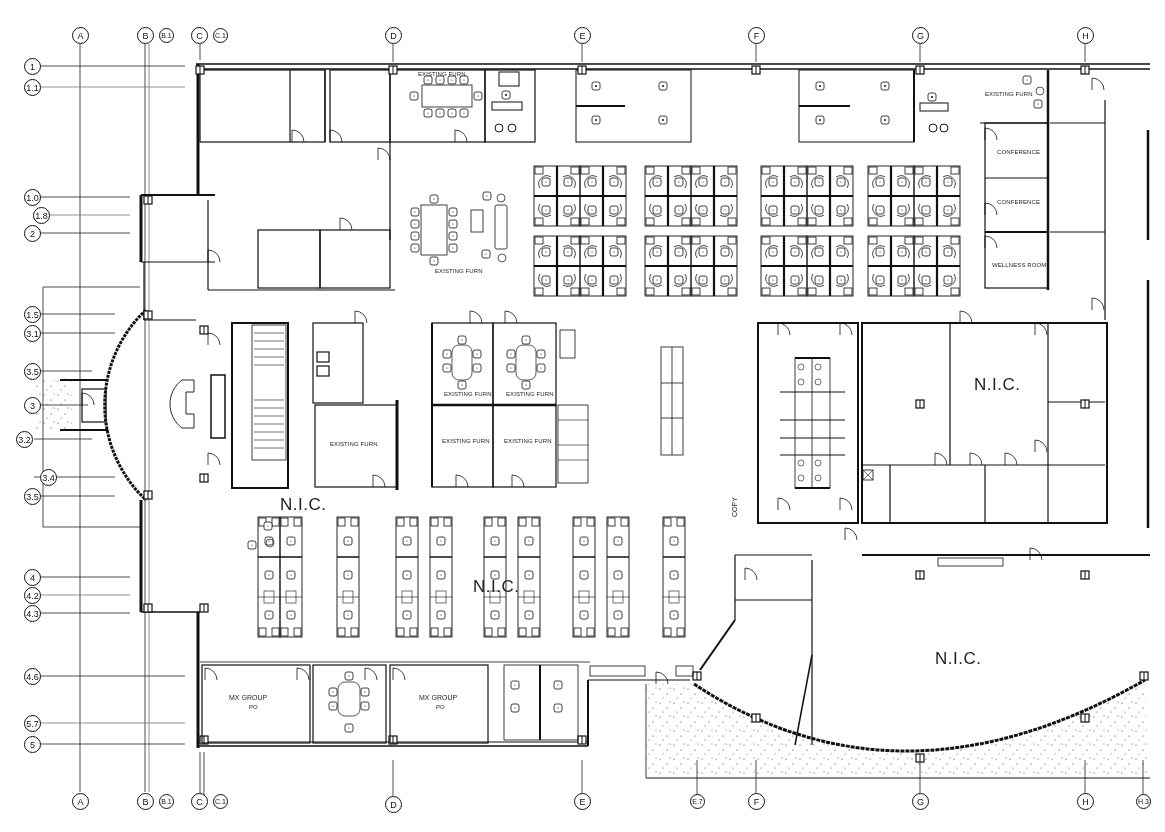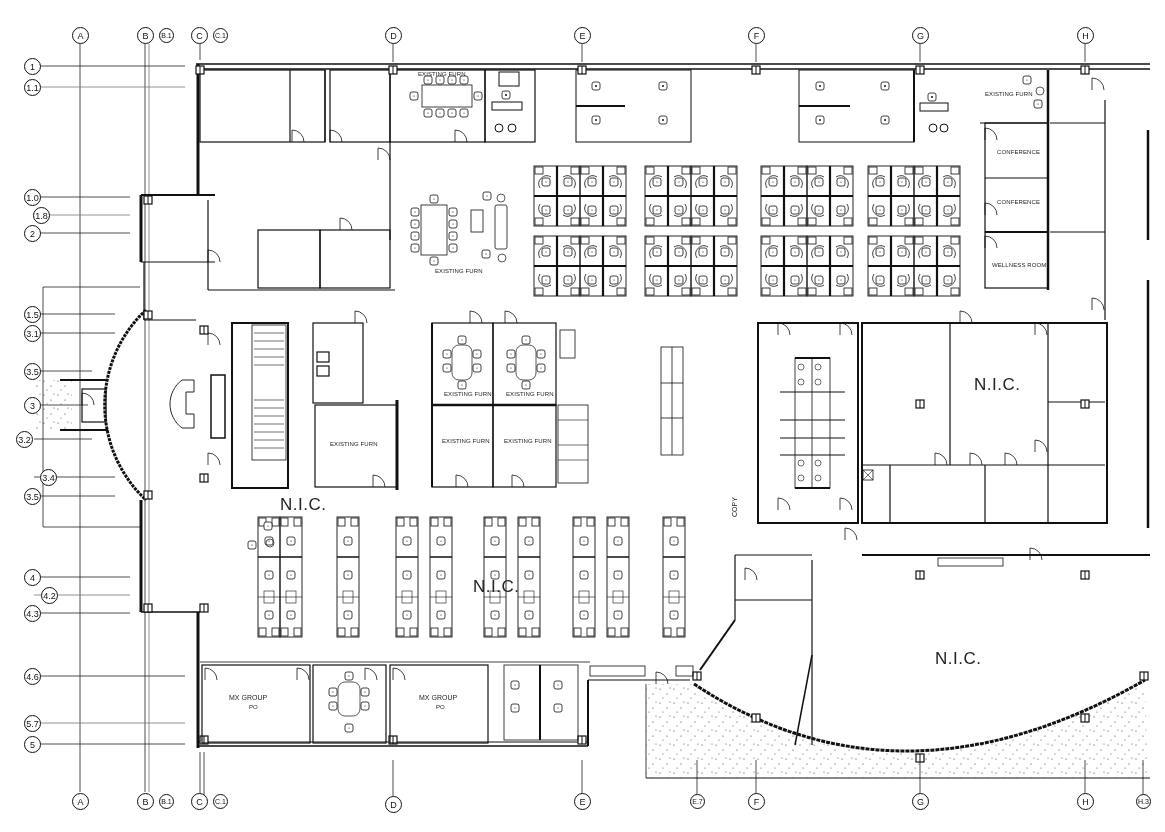--- a/index.html
+++ b/index.html
@@ -529,7 +529,7 @@
   <div class="bubble" style="left:40px;top:469px">3.4</div>
   <div class="bubble" style="left:24px;top:488px">3.5</div>
   <div class="bubble" style="left:24px;top:569px">4</div>
-  <div class="bubble" style="left:41px;top:587px">4.2</div>
+  <div class="bubble" style="left:24px;top:587px">4.2</div>
   <div class="bubble" style="left:24px;top:605px">4.3</div>
   <div class="bubble" style="left:24px;top:668px">4.6</div>
   <div class="bubble" style="left:24px;top:715px">5.7</div>

